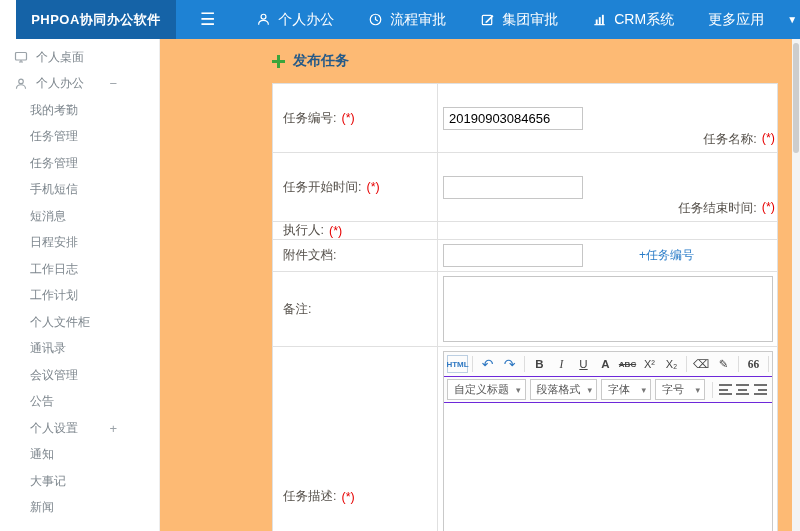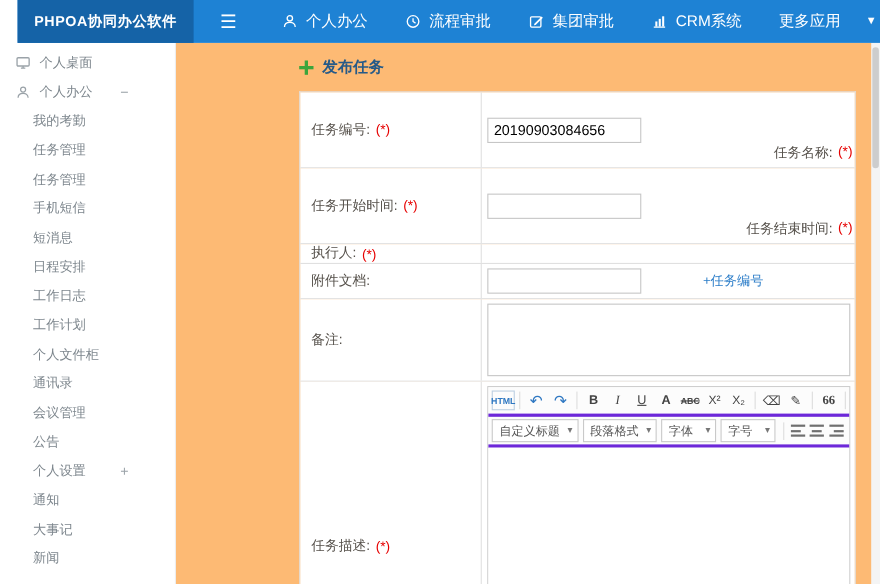--- a/index.html
+++ b/index.html
@@ -59,7 +59,7 @@
   
   .editor{flex:1;border:1px solid #c9c9c9;display:flex;flex-direction:column;min-width:0;}
   .tb{display:flex;align-items:center;padding:2px 3px;background:#fcfcfc;
-    border-bottom:3px solid #6d28d9;gap:1px;flex:none;overflow:hidden;}
+    border-bottom:1px solid #6d28d9;gap:1px;flex:none;overflow:hidden;}
   .tbtn{min-width:21px;height:20px;display:flex;align-items:center;justify-content:center;
     font-size:11.5px;color:#444;cursor:pointer;padding:0 2px;}
   .b-html{font-size:8px;font-weight:bold;color:#2f78c2;border:1px solid #bccfe2;height:18px;}

